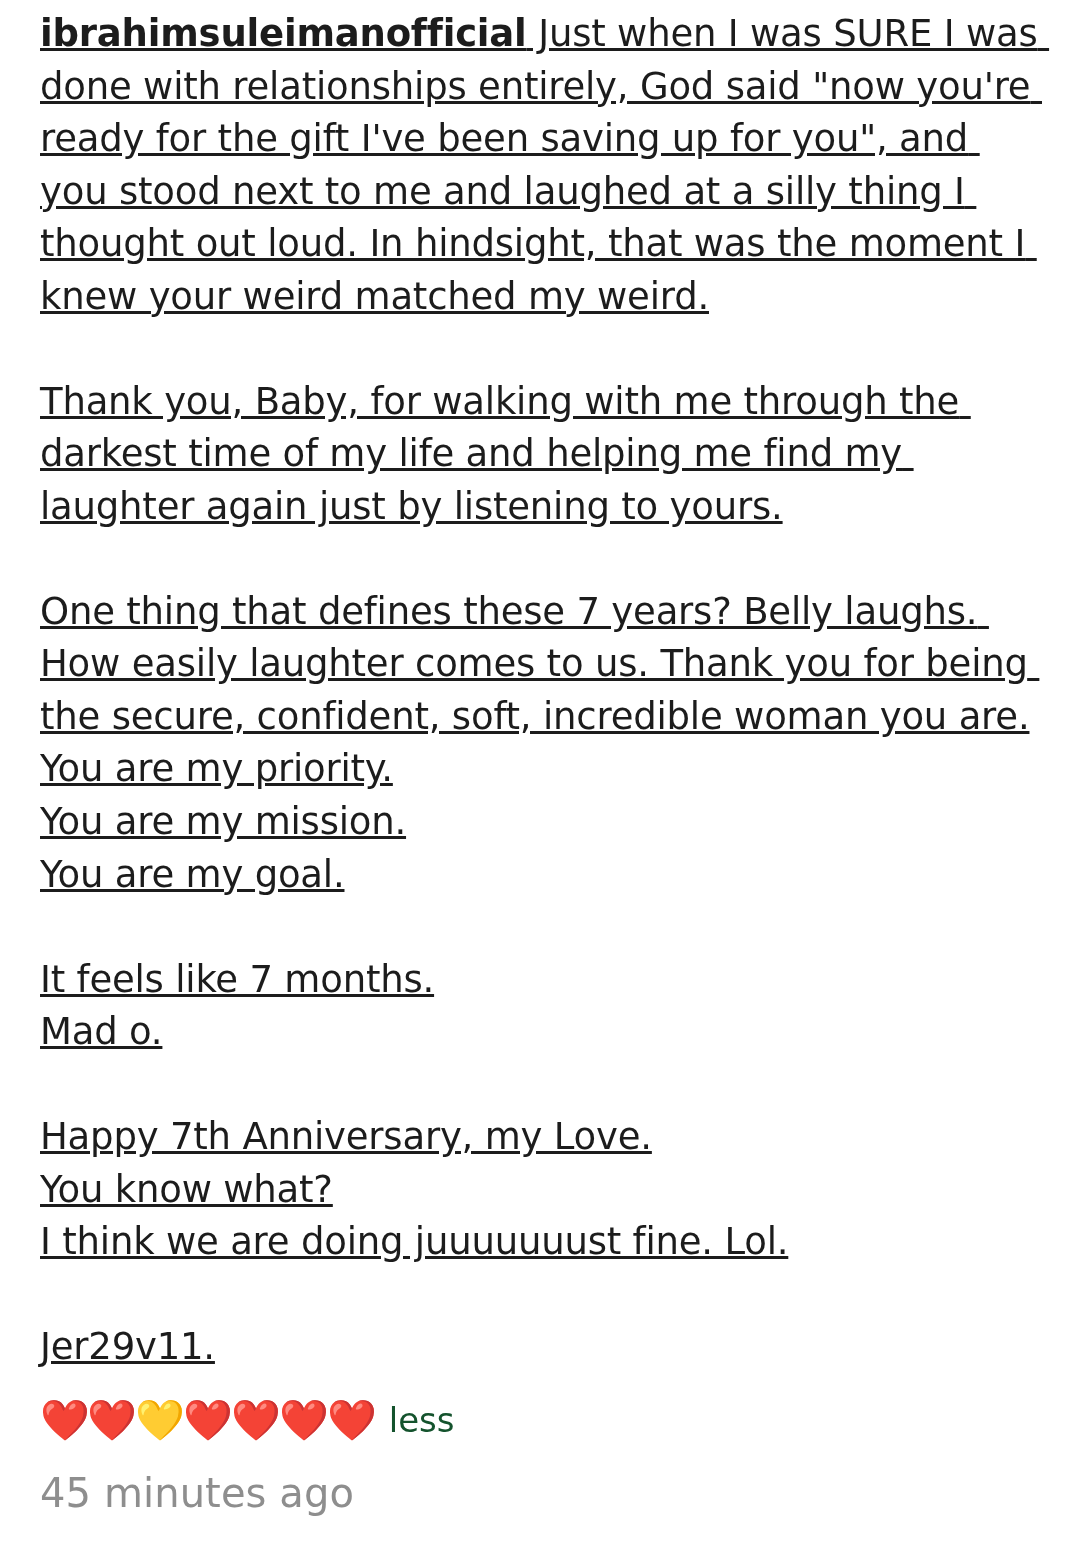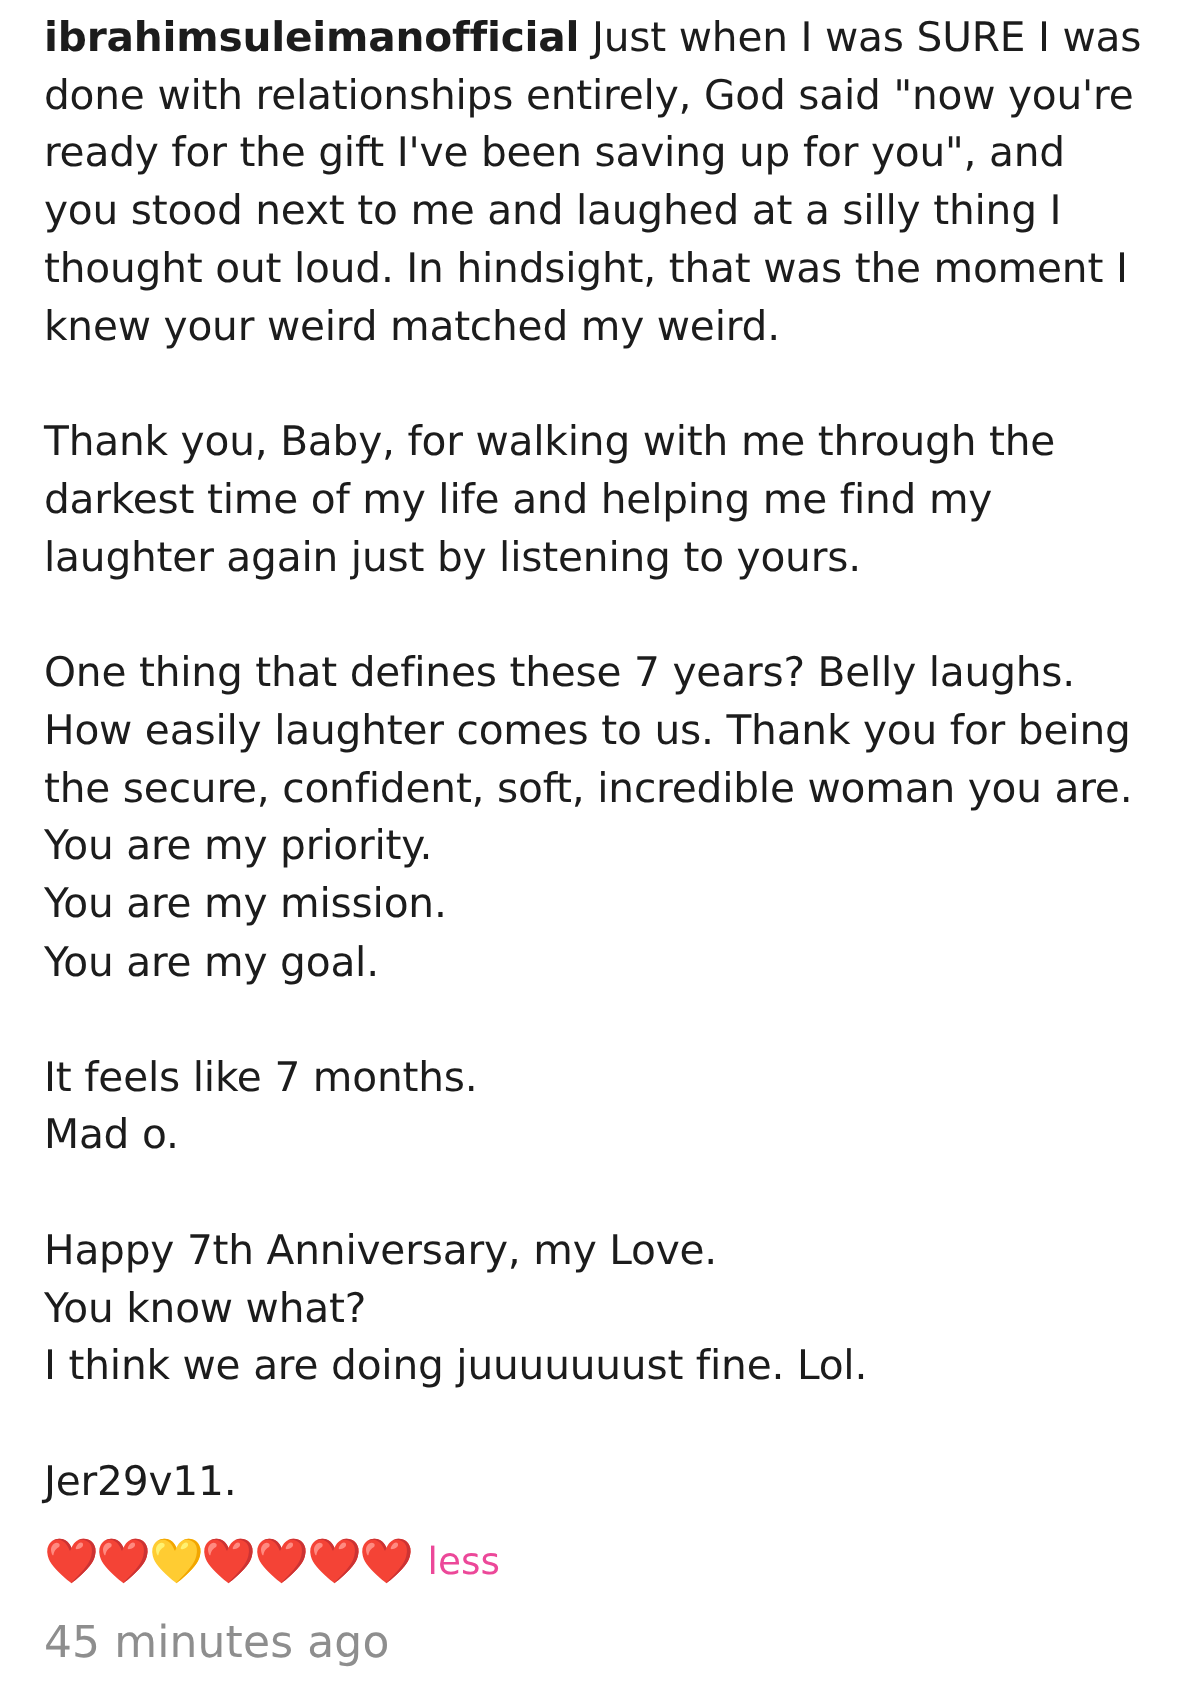--- a/index.html
+++ b/index.html
@@ -26,6 +26,7 @@
     word-wrap: break-word;
     margin: 0;
     letter-spacing: -0.2px;
+    text-decoration: underline;
   }
   .username {
     font-weight: bold;

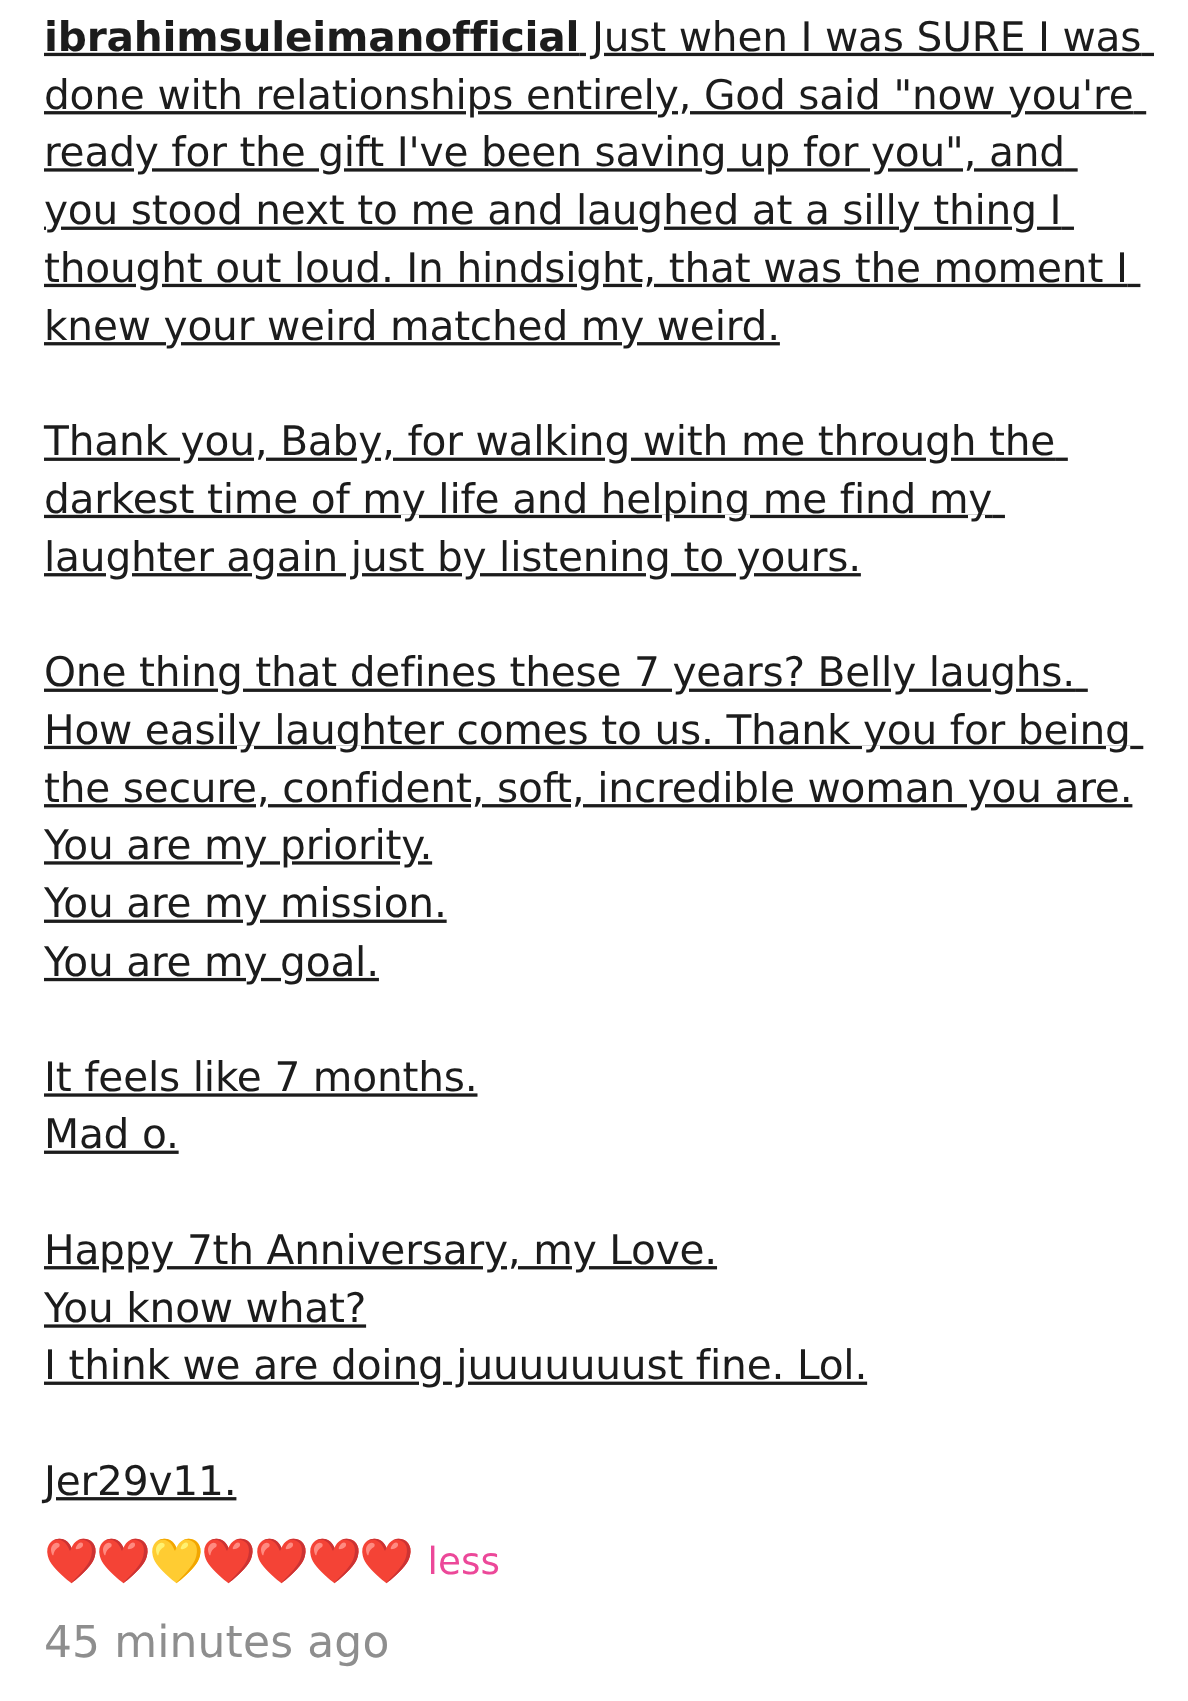--- a/index.html
+++ b/index.html
@@ -49,7 +49,7 @@
   }
   .less-link {
     font-size: 34px;
-    color: #ec4899;
+    color: #14532d;
     line-height: 1;
   }
   .timestamp-row {

